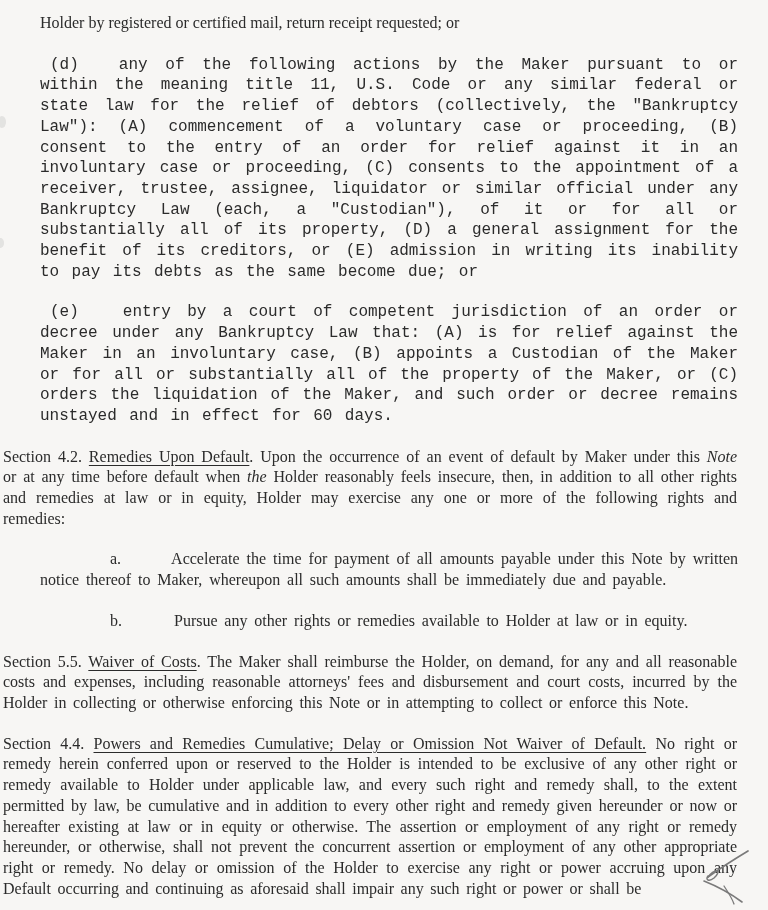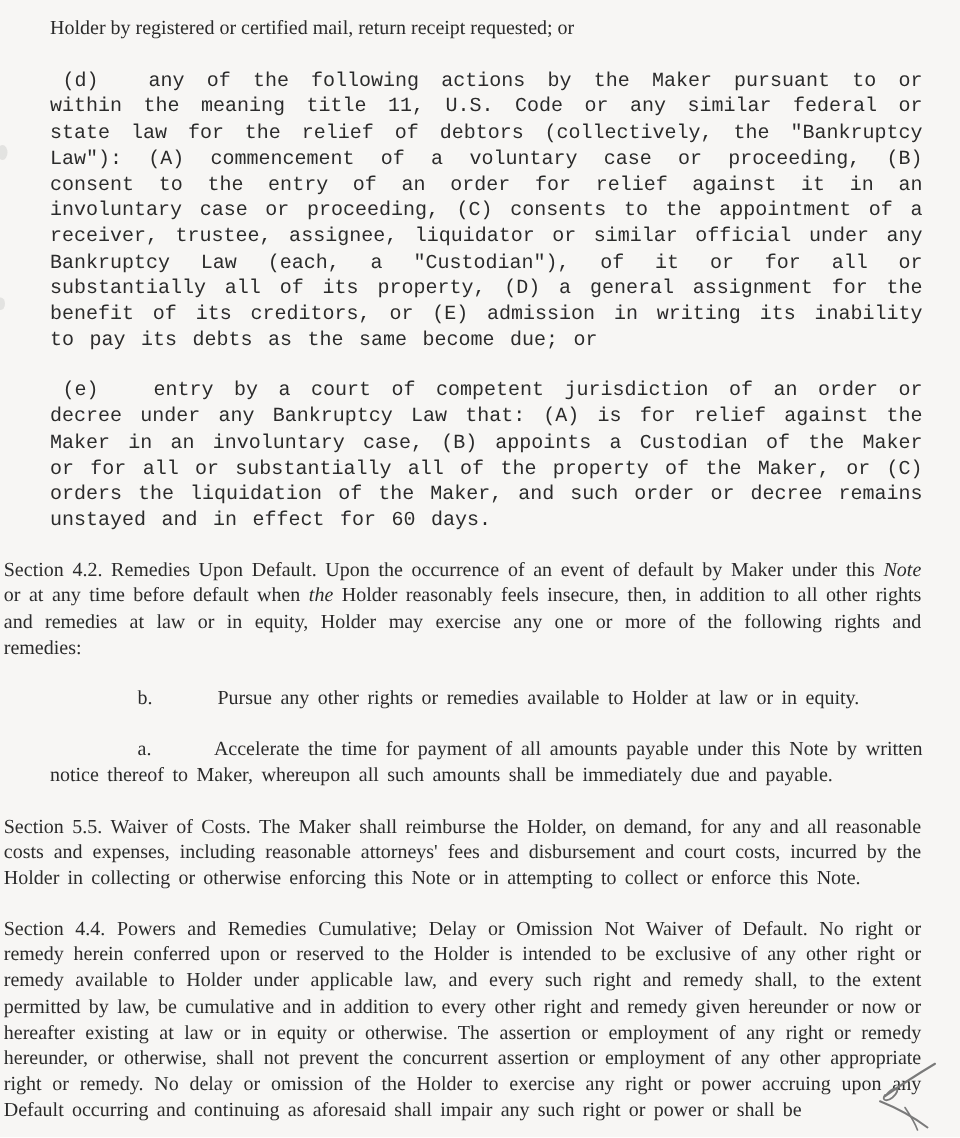--- a/index.html
+++ b/index.html
@@ -29,6 +29,7 @@
   .w50 { width: 50px; }
   .w52 { width: 52px; }
   .u {
+    text-decoration: underline;
     text-decoration-thickness: 1.3px;
     text-underline-offset: 2.5px;
   }

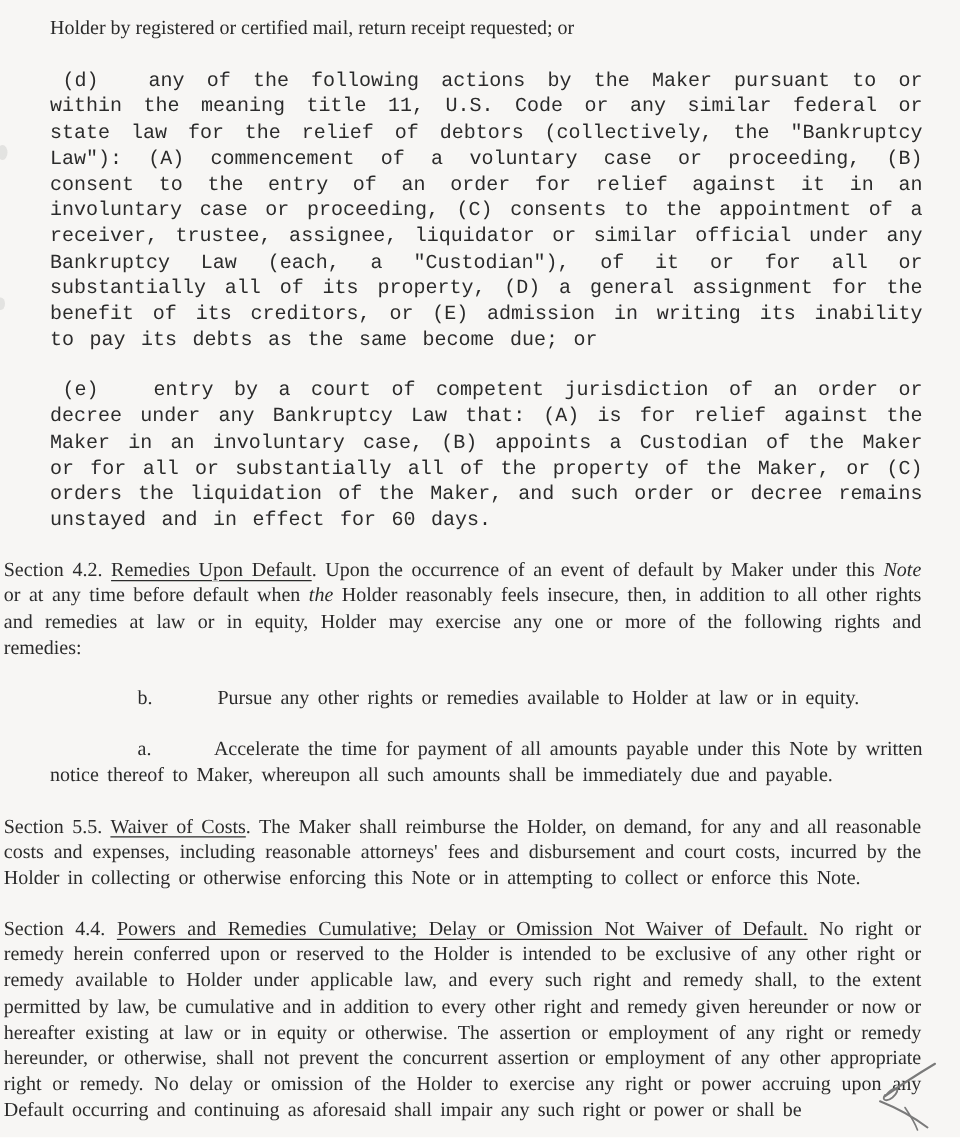--- a/index.html
+++ b/index.html
@@ -65,9 +65,9 @@
 
   <p class="para p-sec"><span>Section 4.2. </span><span class="u">Remedies Upon Default</span><span>. Upon the occurrence of an event of default by Maker under this </span><span class="i">Note</span><span> or at any time before default when </span><span class="i">the</span><span> Holder reasonably feels insecure, then, in addition to all other rights and remedies at law or in equity, Holder may exercise any one or more of the following rights and remedies:</span></p>
 
+  <p class="para p-a"><span>a.</span><span class="tab w50"></span><span>Accelerate the time for payment of all amounts payable under this Note by written notice thereof to Maker, whereupon all such amounts shall be immediately due and payable.</span></p>
+
   <p class="para p-b"><span>b.</span><span class="tab w52"></span><span>Pursue any other rights or remedies available to Holder at law or in equity.</span></p>
-
-  <p class="para p-a"><span>a.</span><span class="tab w50"></span><span>Accelerate the time for payment of all amounts payable under this Note by written notice thereof to Maker, whereupon all such amounts shall be immediately due and payable.</span></p>
 
   <p class="para p-sec"><span>Section 5.5. </span><span class="u">Waiver of Costs</span><span>. The Maker shall reimburse the Holder, on demand, for any and all reasonable costs and expenses, including reasonable attorneys' fees and disbursement and court costs, incurred by the Holder in collecting or otherwise enforcing this Note or in attempting to collect or enforce this Note.</span></p>
 

